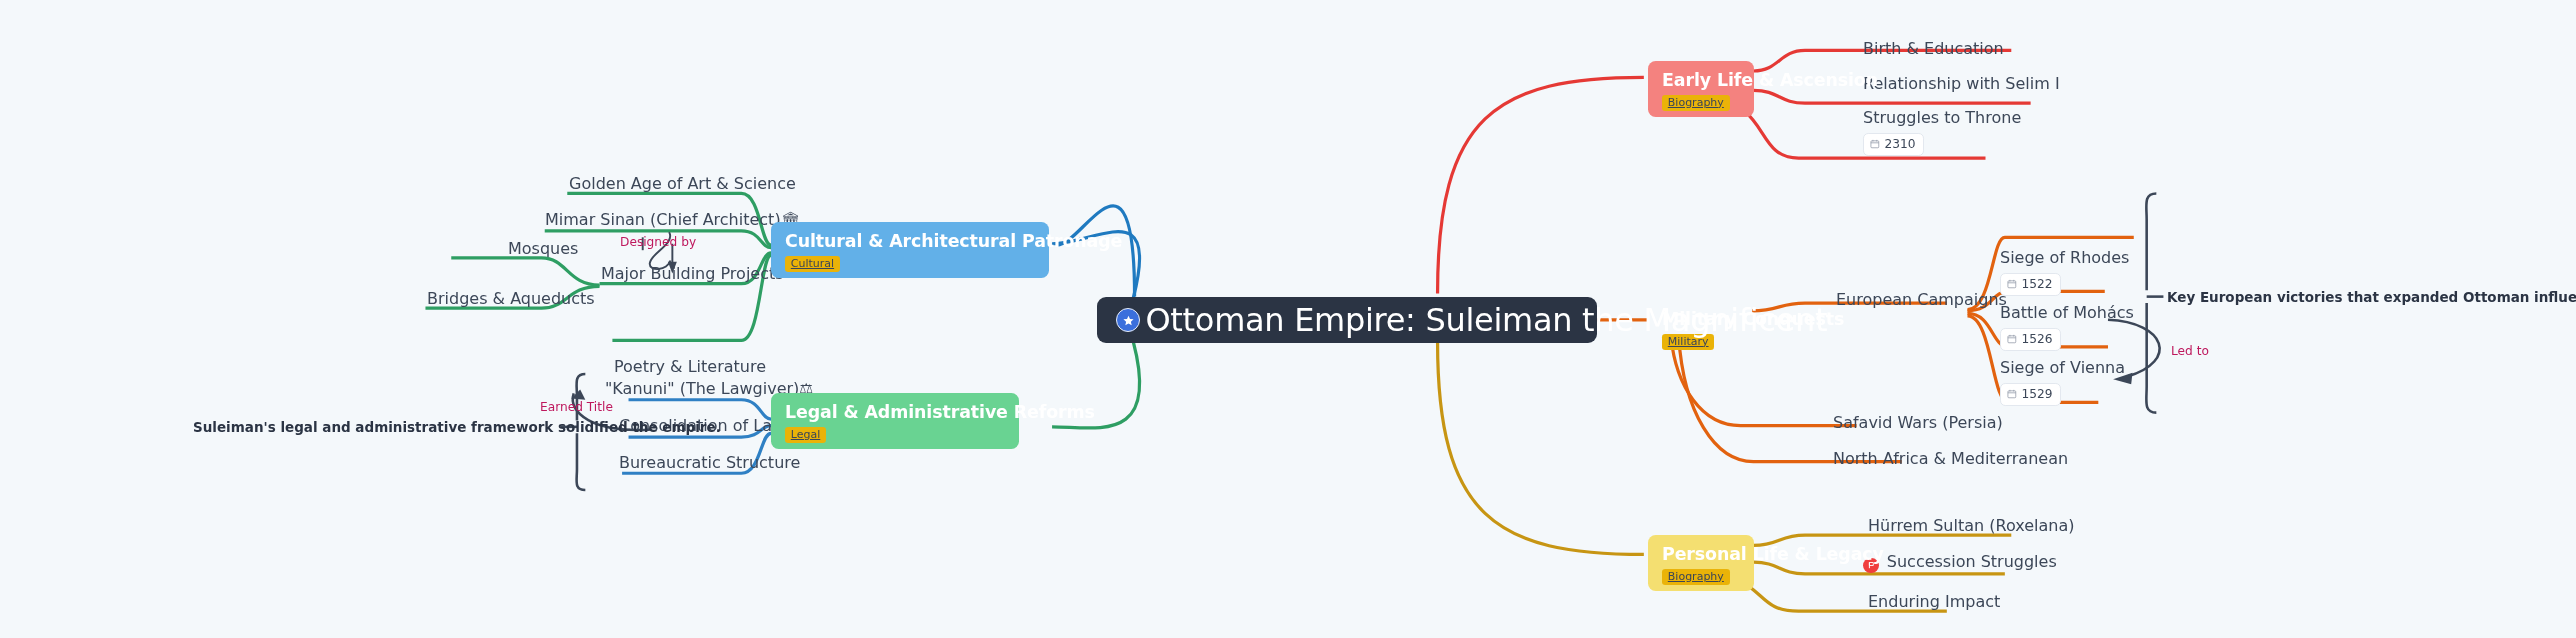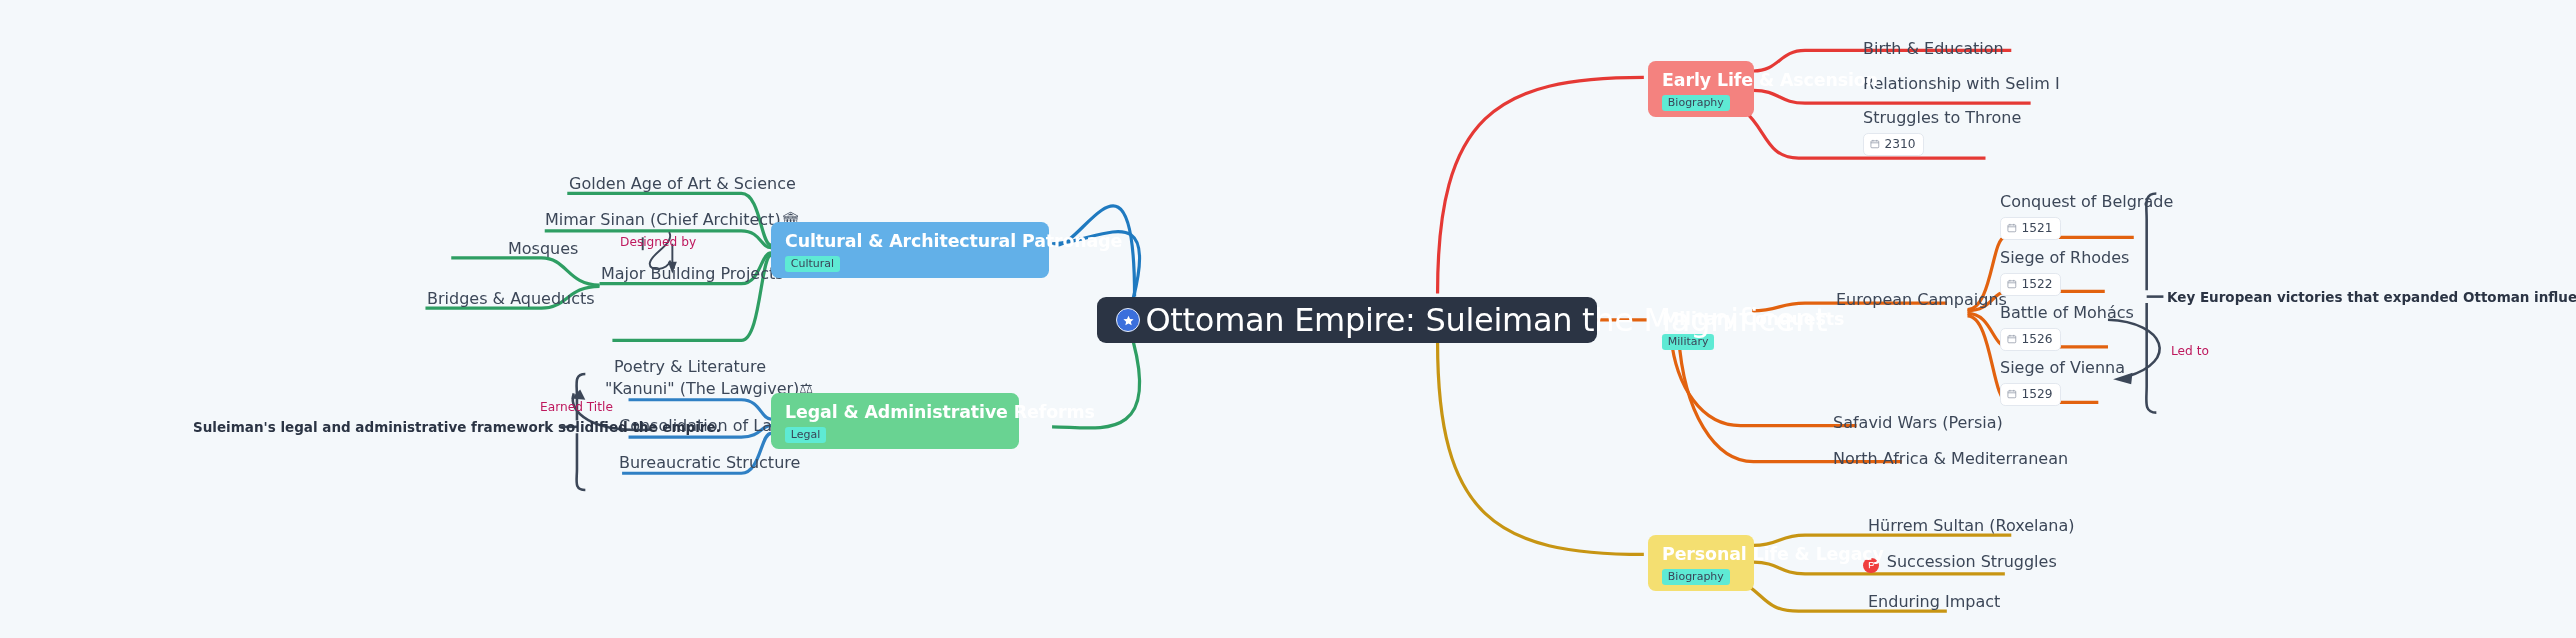--- a/index.html
+++ b/index.html
@@ -73,13 +73,14 @@
   .branch-tag {
     display: inline-block;
     margin-top: 4.5px;
-    background: #5eead4;
+    background: #eab308;
     color: #3a4558;
     border-radius: 3.2px;
     font-size: 11px;
     font-weight: normal;
     padding: 1.3px 5.8px 1.9px 5.8px;
     line-height: 1.25;
+    text-decoration: underline;
   }
 
   

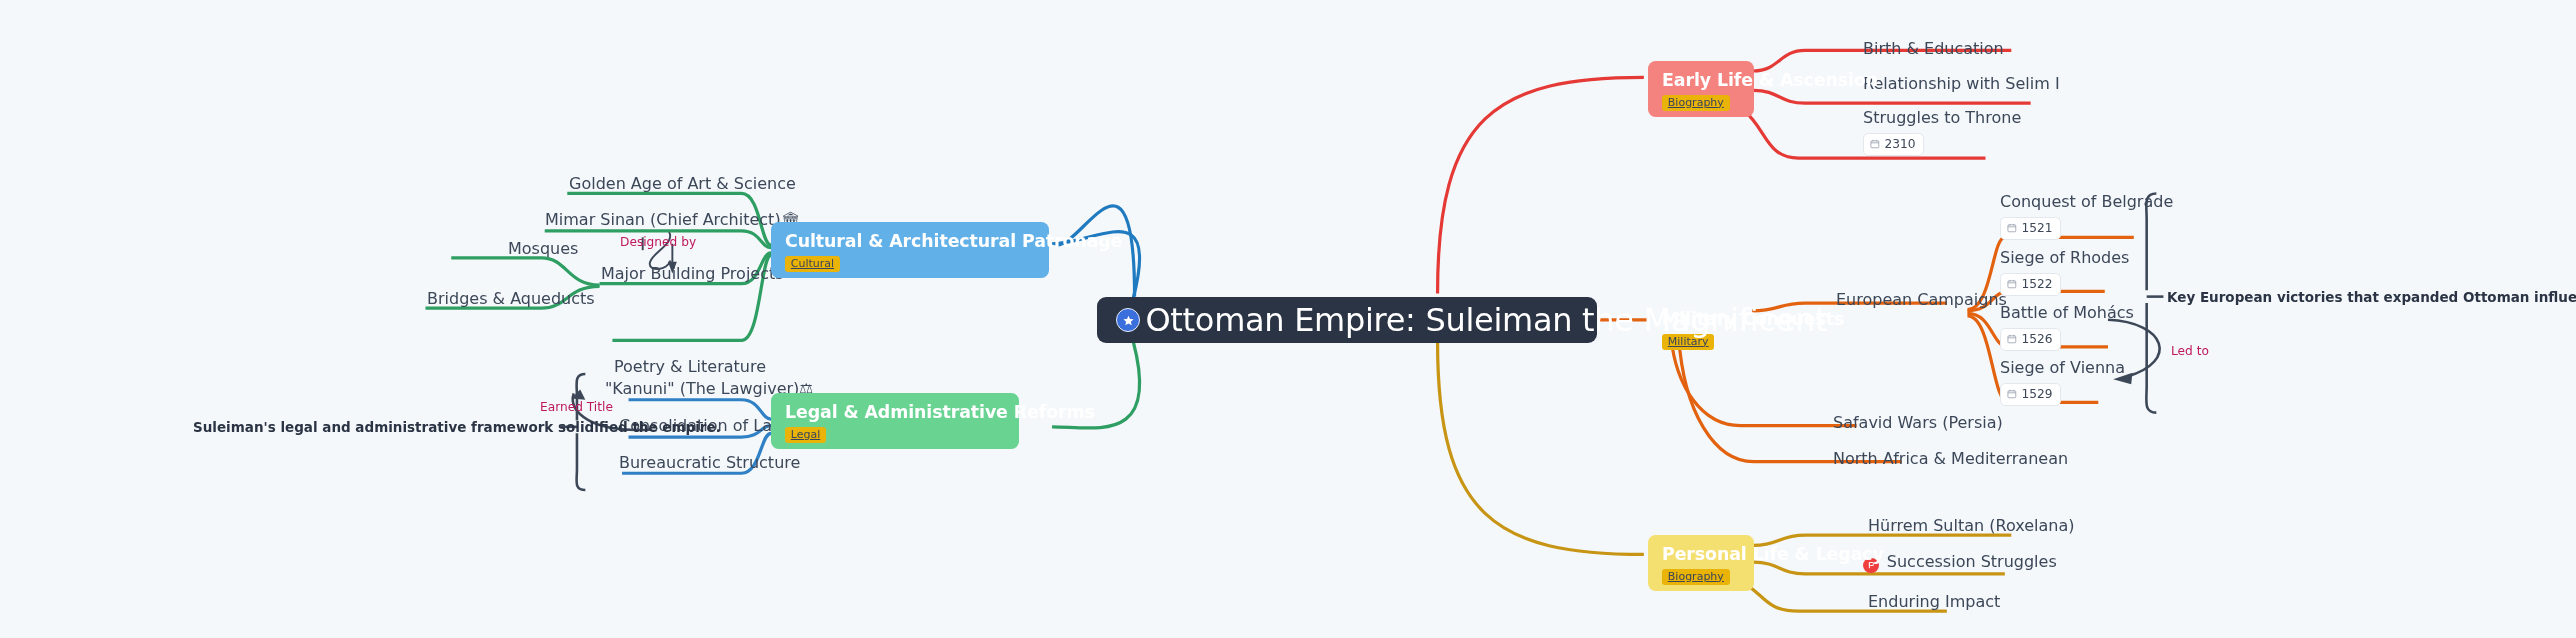--- a/index.html
+++ b/index.html
@@ -256,18 +256,6 @@
     <span class="leaf-text">North Africa &amp; Mediterranean</span>
   </div>
 
-  <div class="leaf" style="left:2000px; top:192px;">
-    <span class="leaf-text">Conquest of Belgrade</span><br>
-    <span class="date-badge">
-      <svg class="cal-ico" width="9.7" height="9.7" viewBox="0 0 16 16">
-        <rect x="1.5" y="3" width="13" height="11.5" rx="1.6" fill="none" stroke="#8b93a3" stroke-width="1.2"></rect>
-        <line x1="1.5" y1="6.3" x2="14.5" y2="6.3" stroke="#8b93a3" stroke-width="1.2"></line>
-        <line x1="4.8" y1="1.4" x2="4.8" y2="4.2" stroke="#8b93a3" stroke-width="1.2"></line>
-        <line x1="11.2" y1="1.4" x2="11.2" y2="4.2" stroke="#8b93a3" stroke-width="1.2"></line>
-      </svg>
-      <span>1521</span>
-    </span>
-  </div>
   <div class="leaf" style="left:2000px; top:248px;">
     <span class="leaf-text">Siege of Rhodes</span><br>
     <span class="date-badge">

